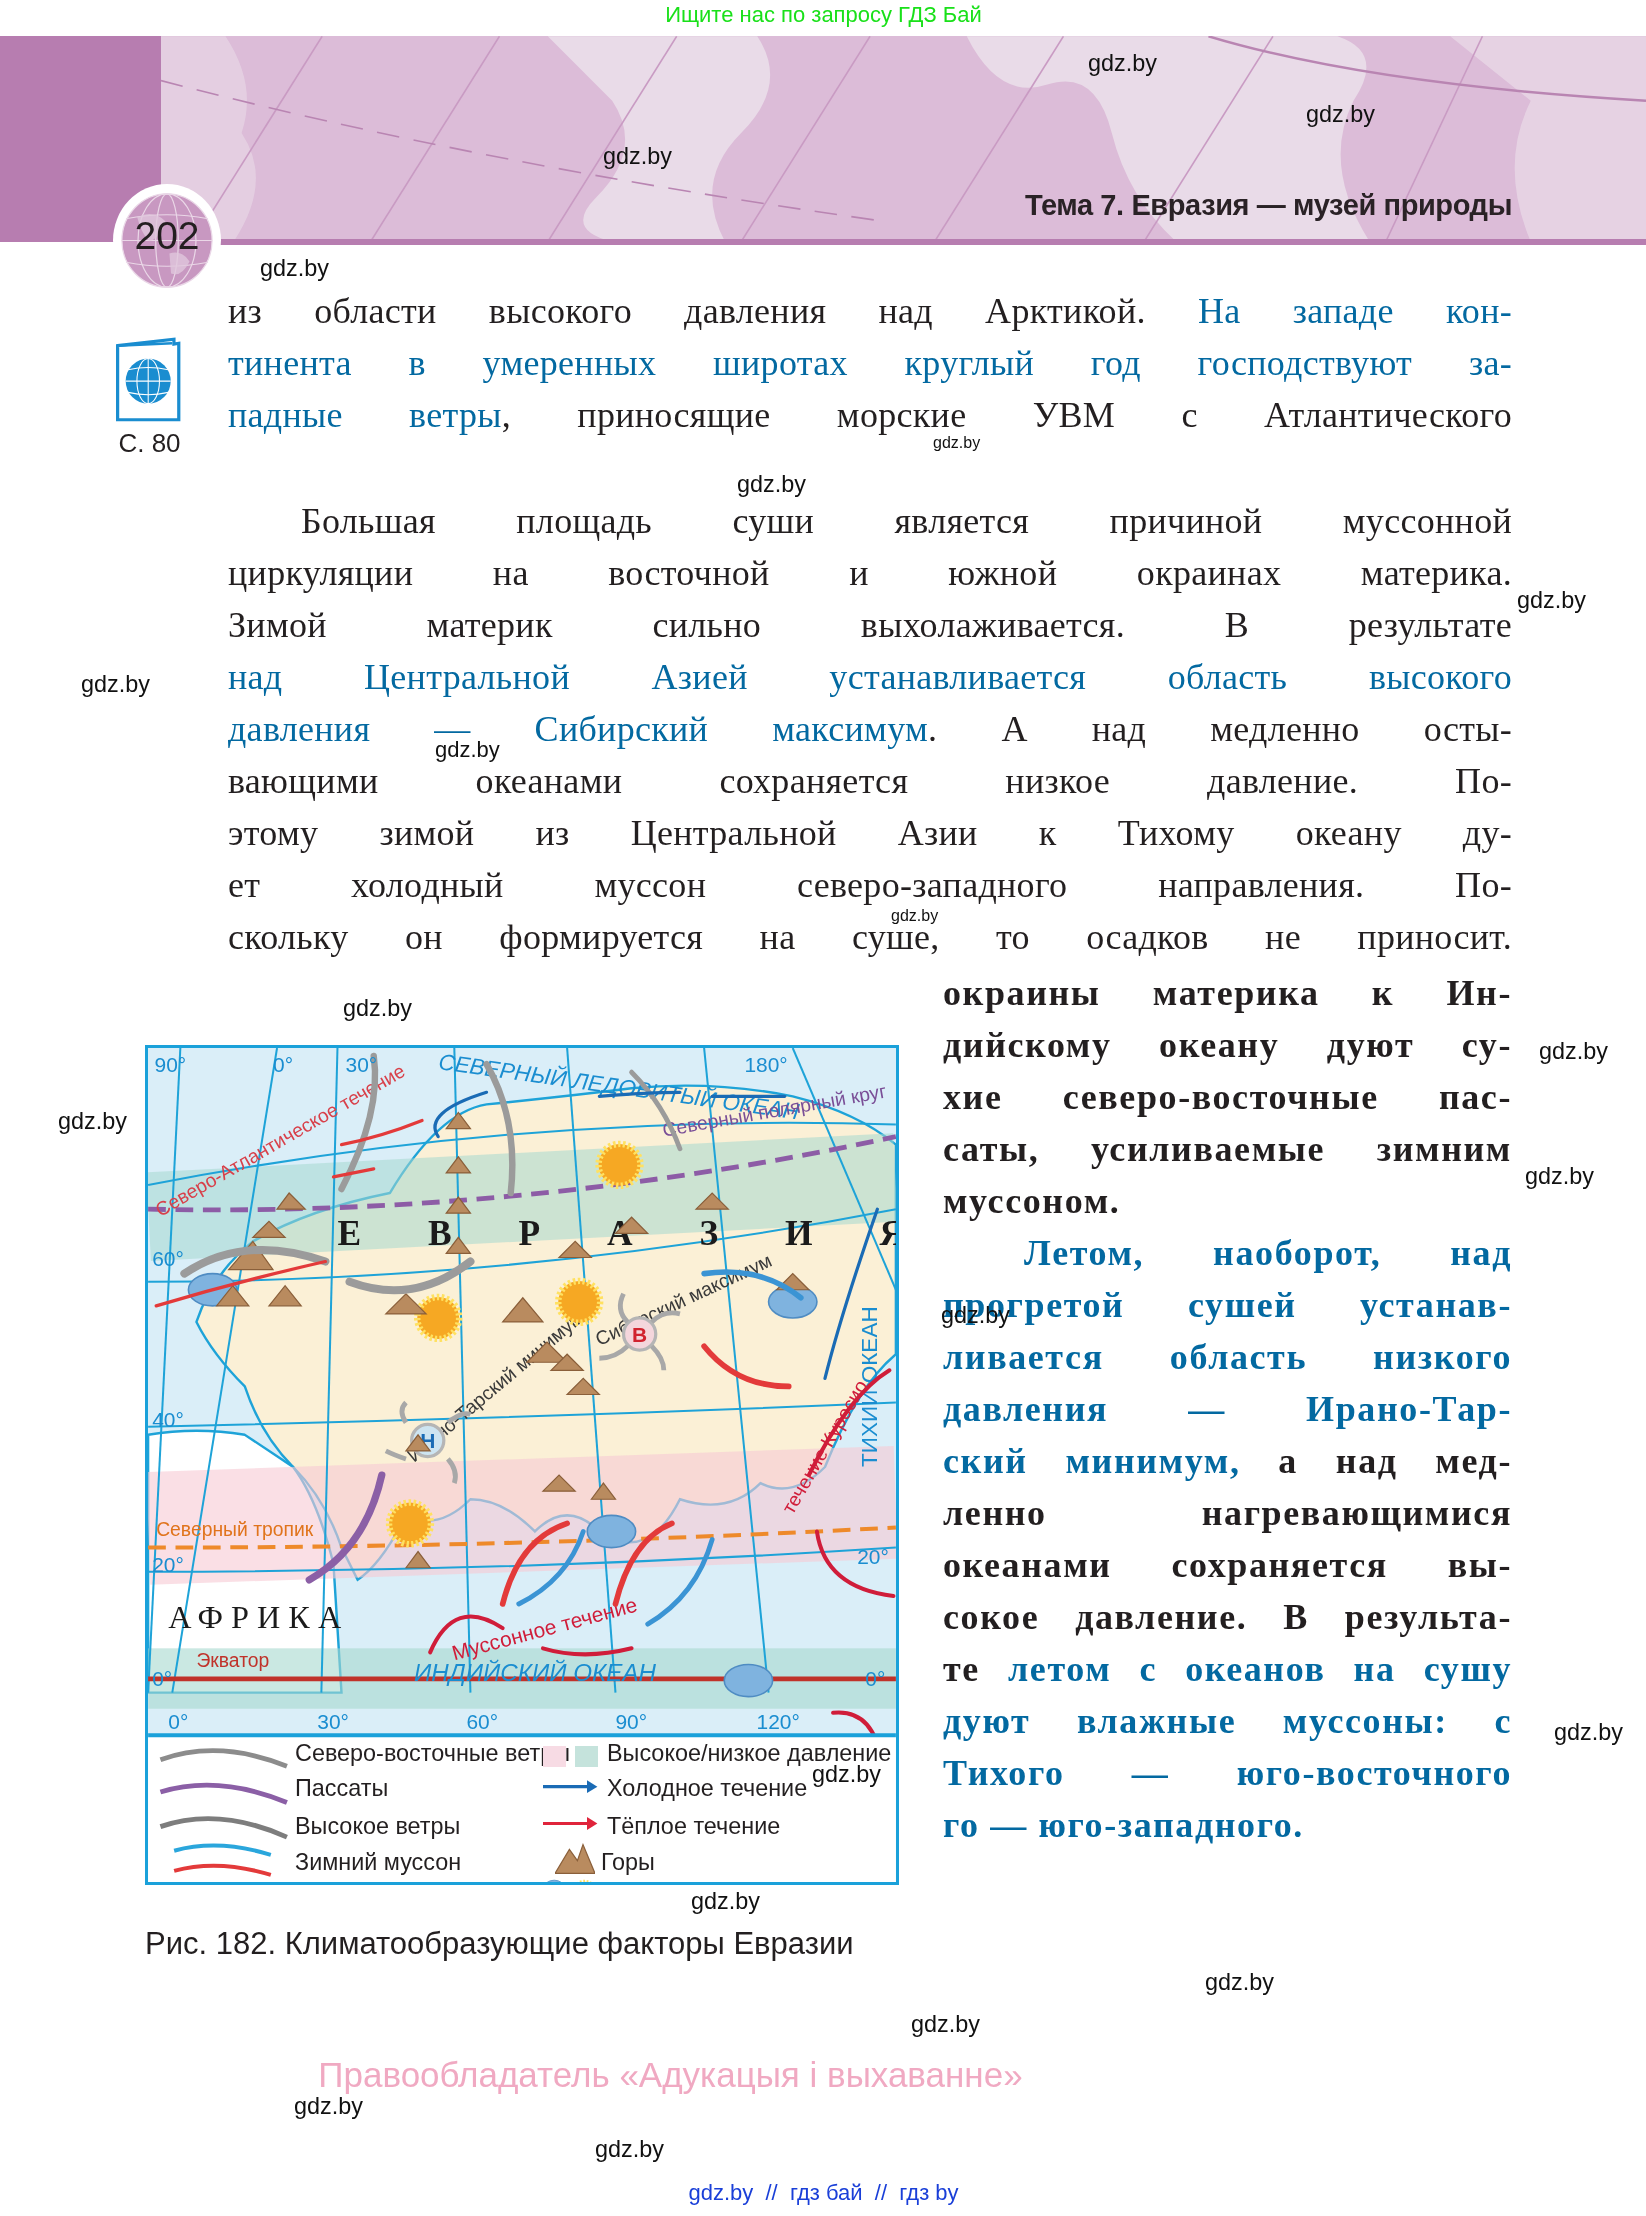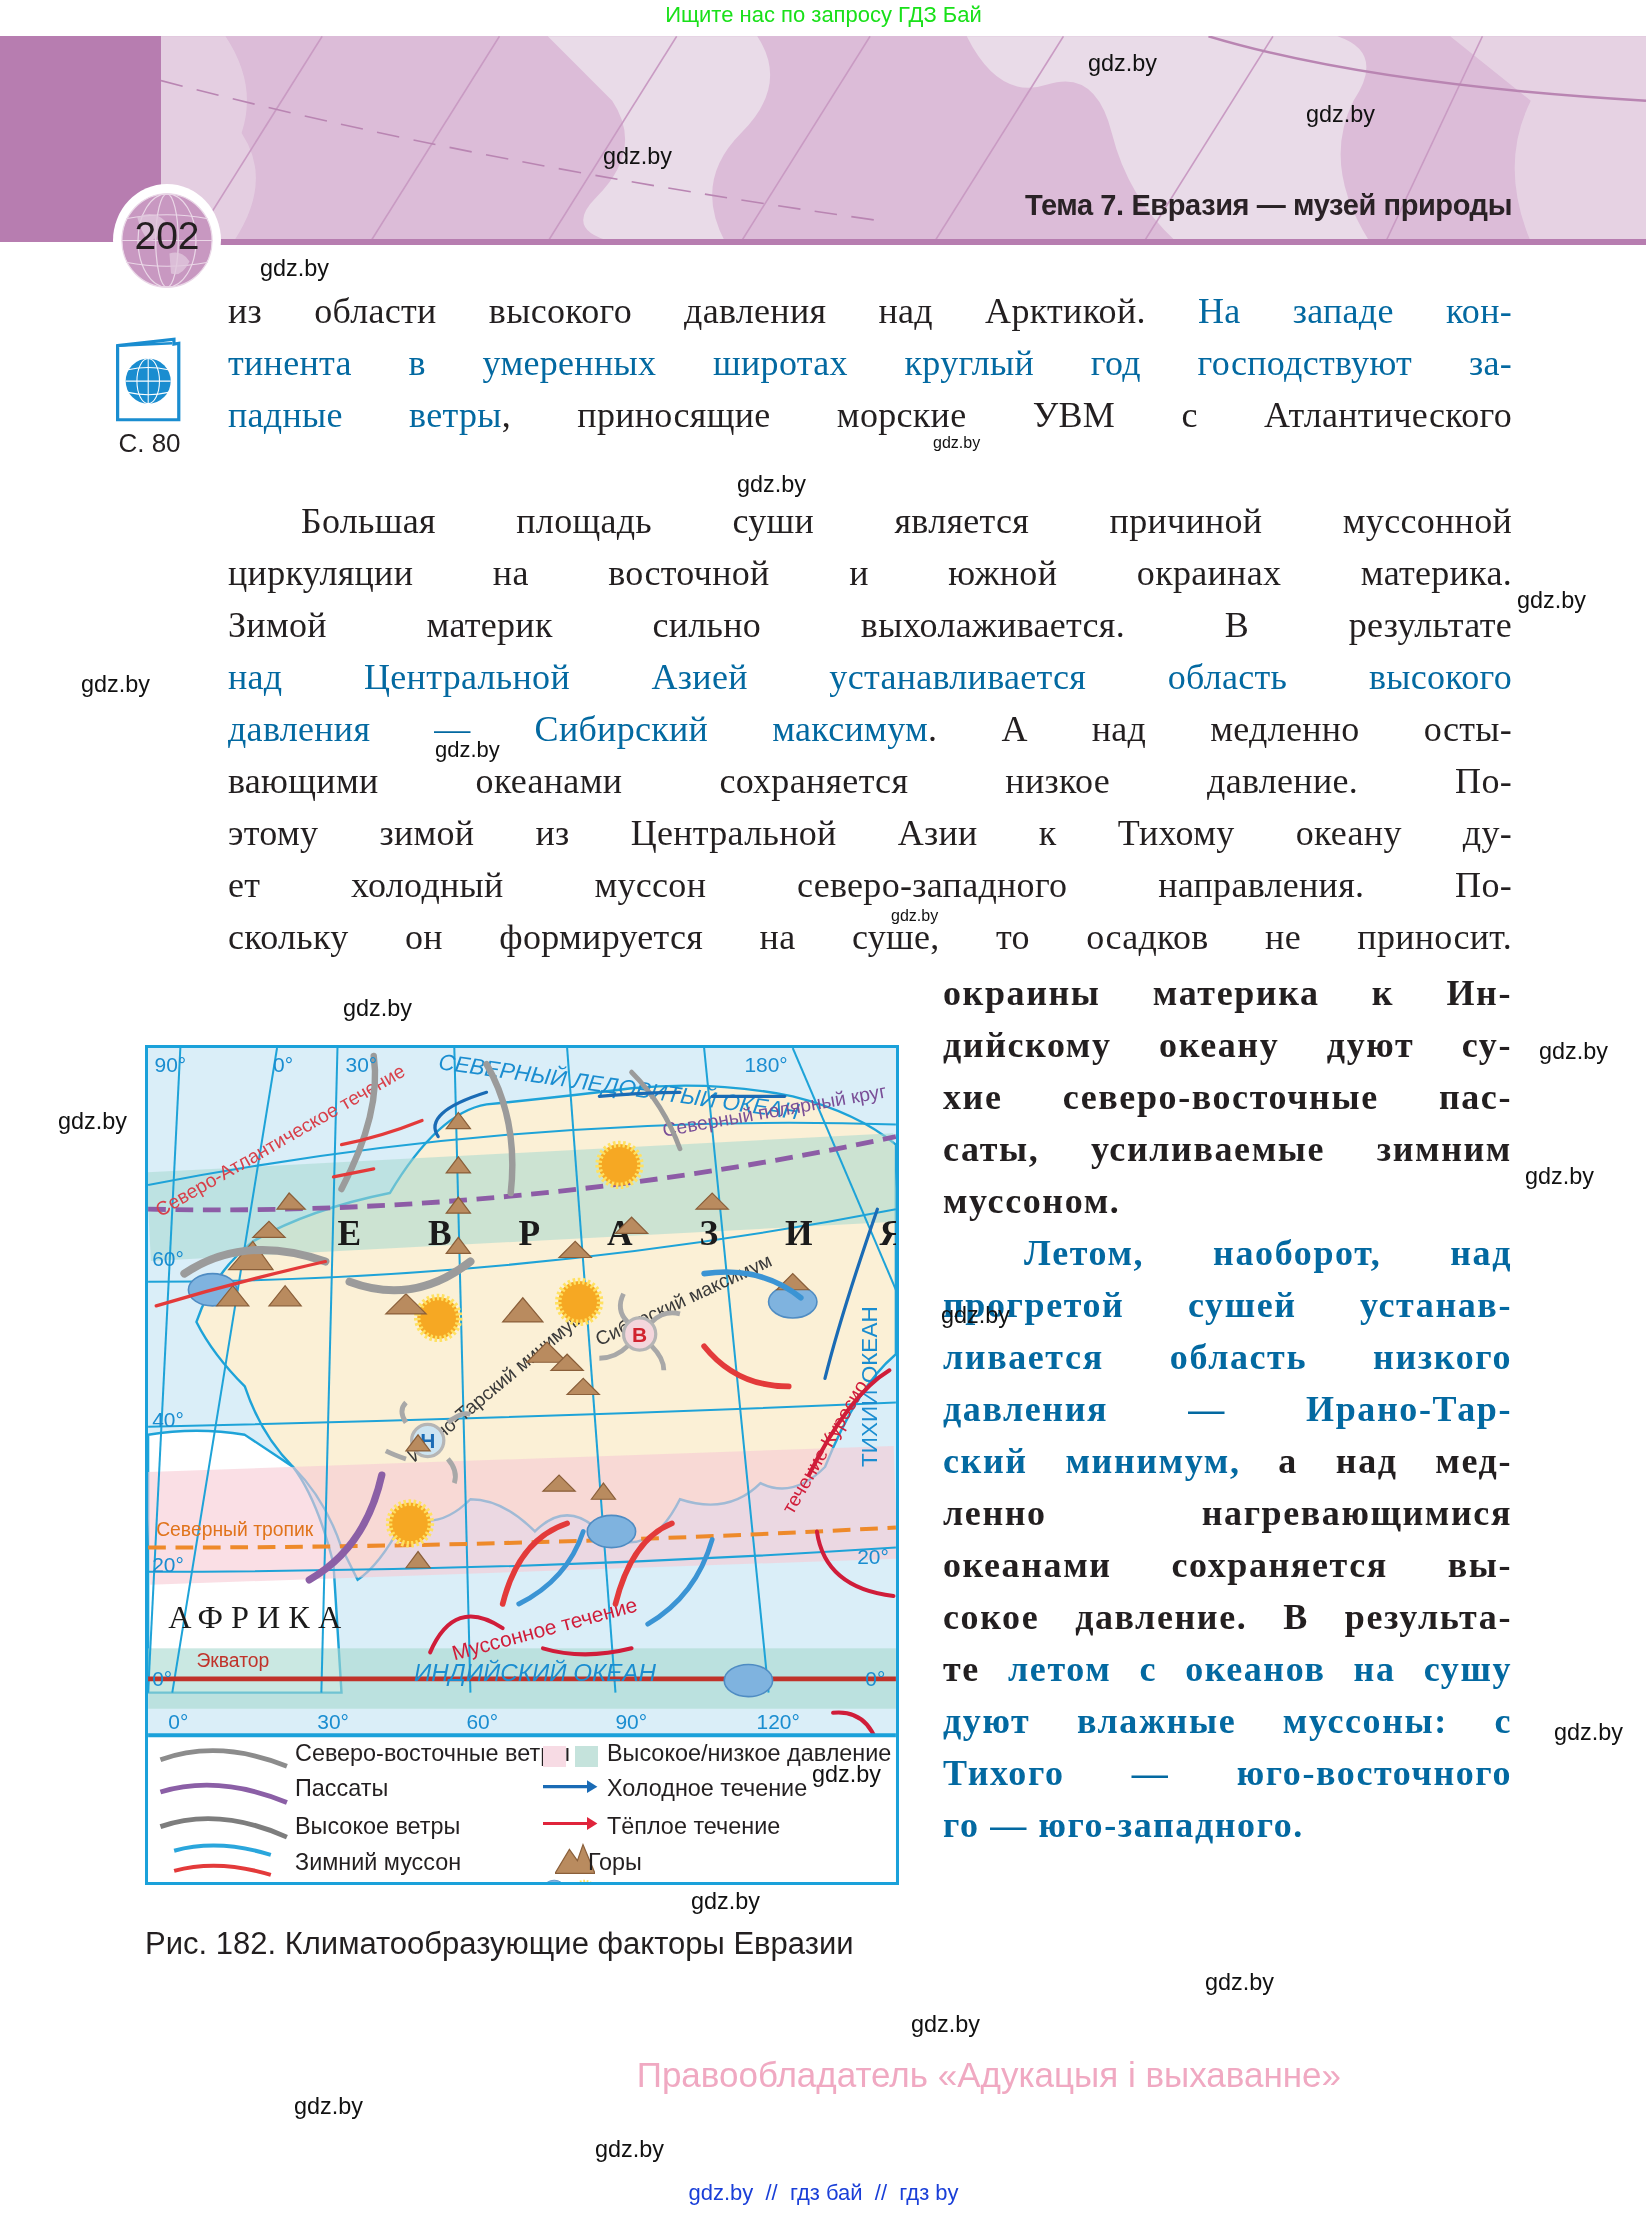--- a/index.html
+++ b/index.html
@@ -315,7 +315,7 @@
     <svg class="abs" style="left:407px;top:103px" width="40" height="32" viewBox="0 0 50 40">
       <path d="M0 38 L18 8 L28 22 L35 2 L50 38 Z" fill="#b98b5f" stroke="#8a5f3a" stroke-width="1.5"></path>
     </svg>
-    <div class="abs legend-text" style="left:440px;top:109px">Горы</div>
+    <div class="abs legend-text" style="left:453px;top:109px">Горы</div>
     <svg class="abs" style="left:395px;top:137px" width="60" height="40" viewBox="0 0 75 50">
       <ellipse cx="14" cy="14" rx="13" ry="10" fill="#7fb3df" stroke="#4f8cc3"></ellipse>
       <g stroke="#4f8cc3" stroke-width="1.5">

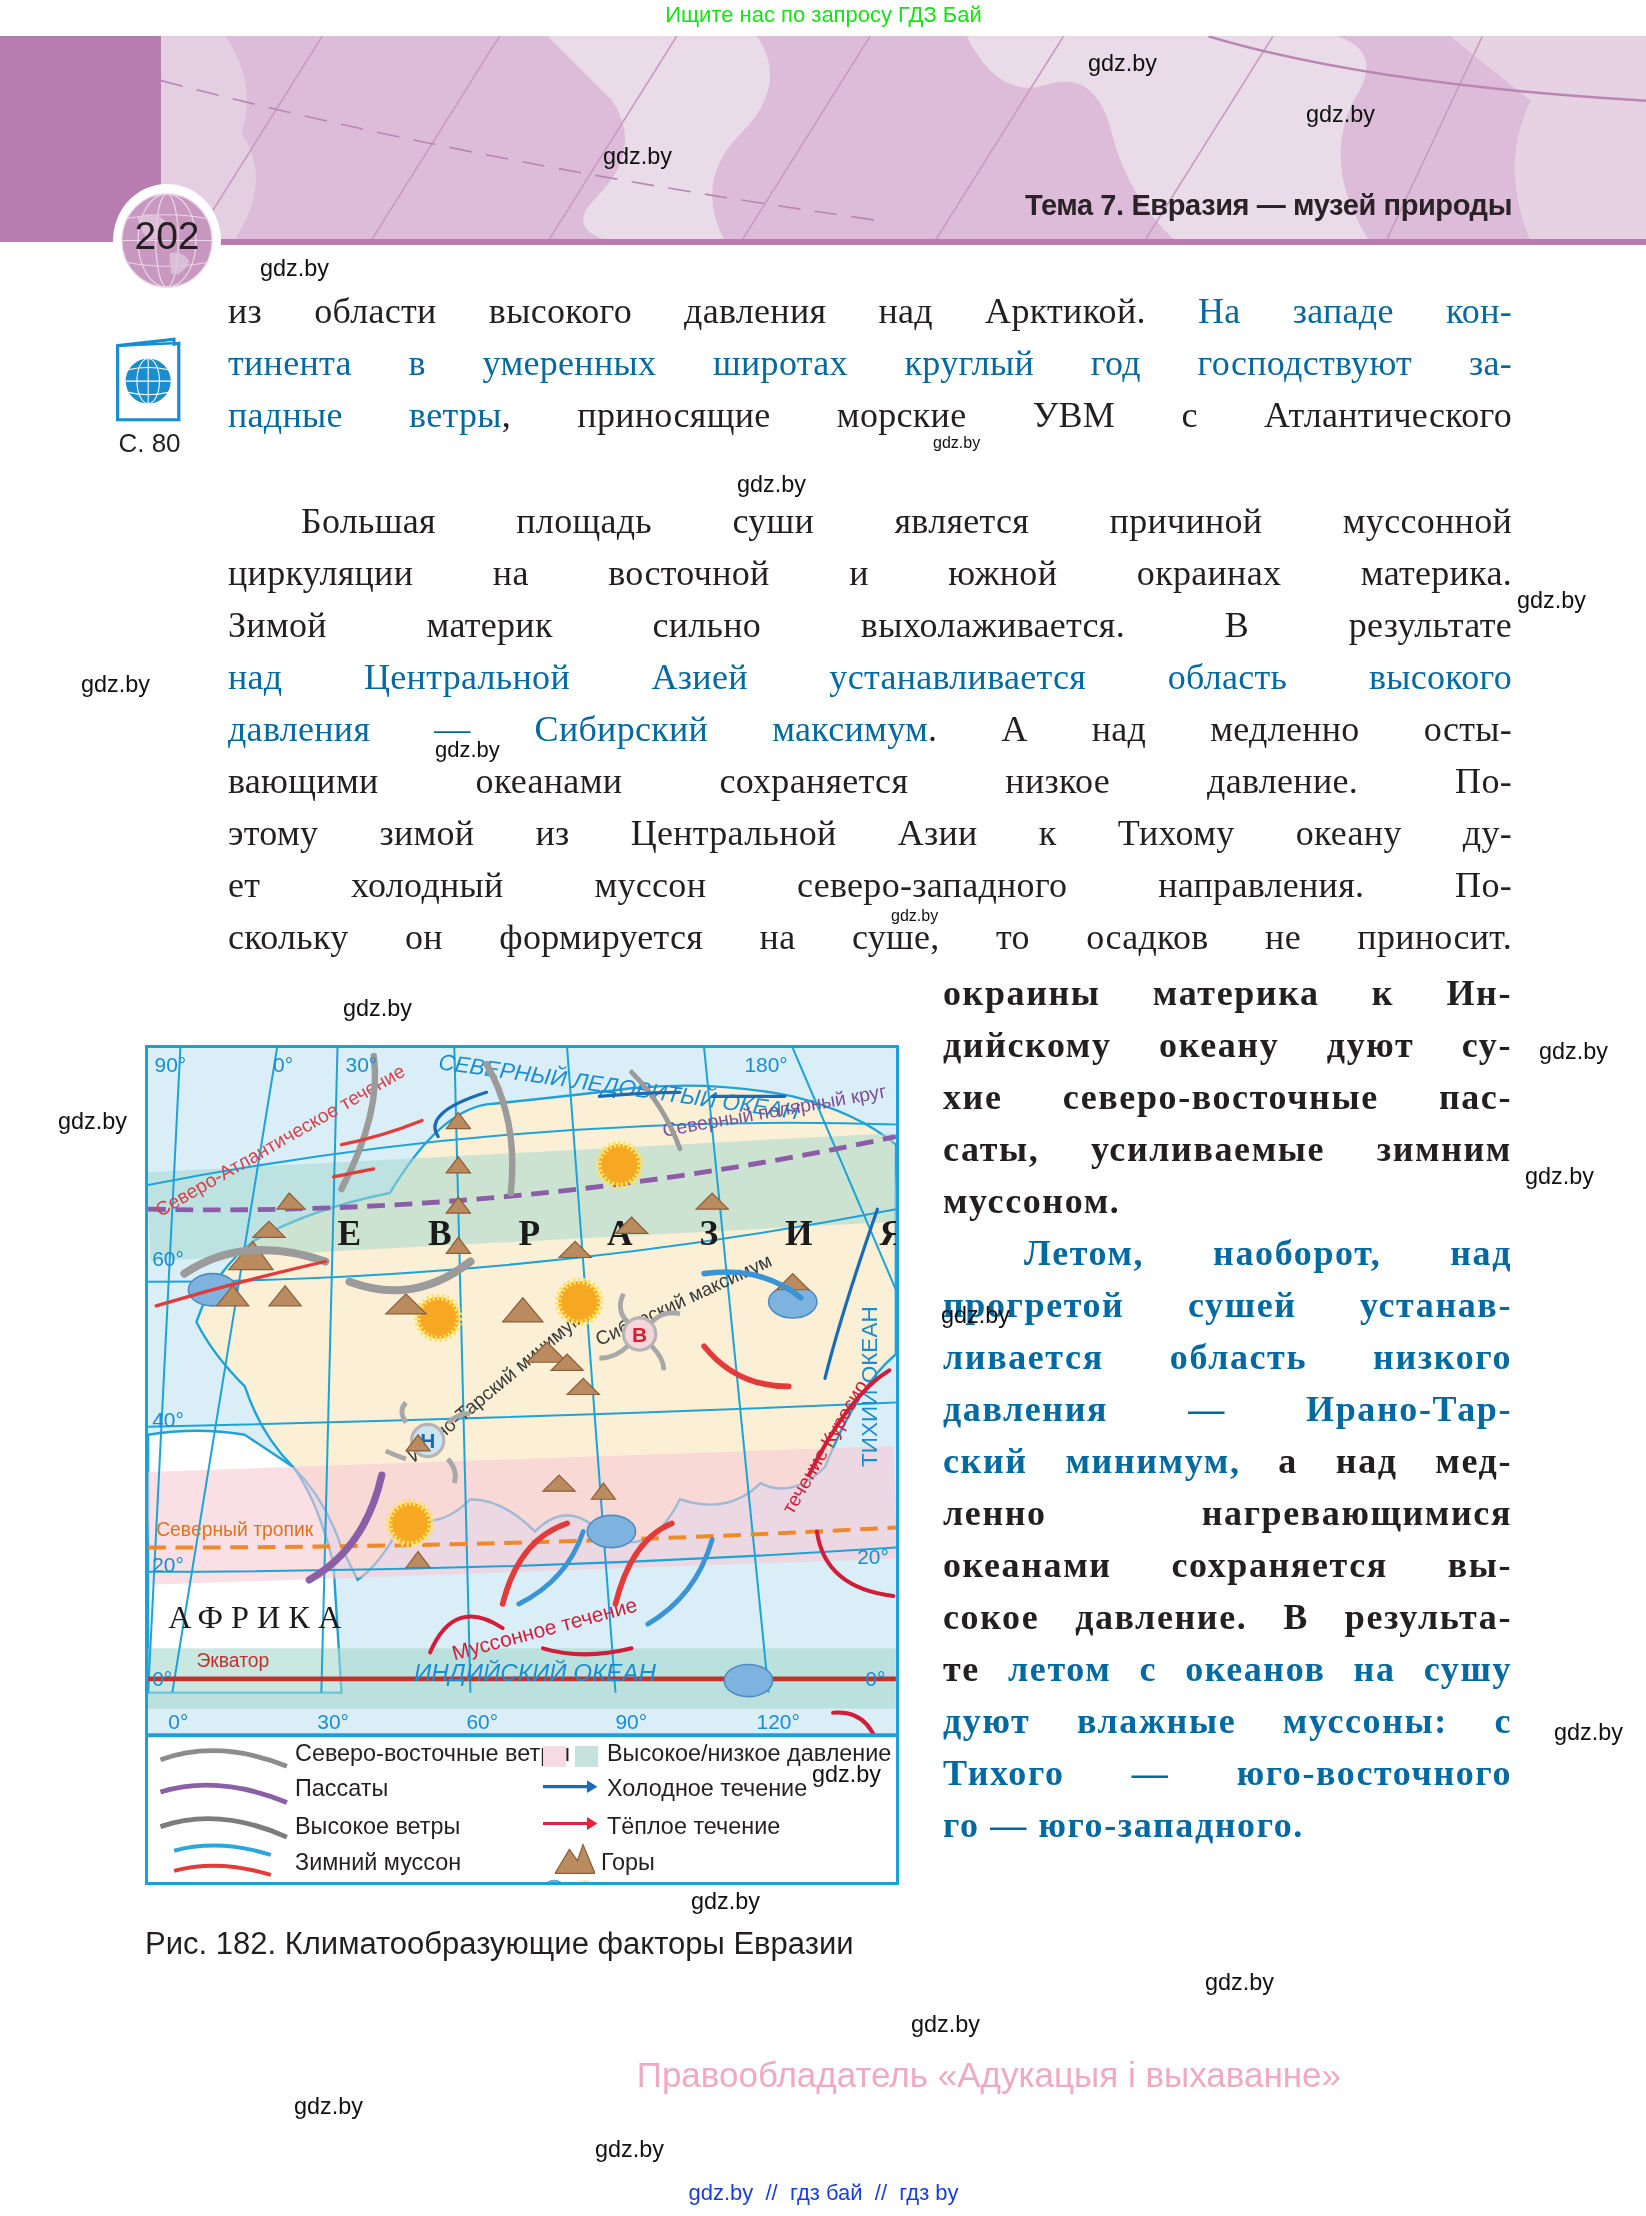--- a/index.html
+++ b/index.html
@@ -23,7 +23,7 @@
   .right-col .ln { display:block; height:52px; text-align:justify; text-align-last:justify; white-space:nowrap; }
   .map-box { left:145px; top:1045px; width:748px; height:834px; border:3.2px solid #1aa1da; background:#daeef8; overflow:hidden; }
   .caption { left:145px; top:1926px; font-family:"Liberation Sans", sans-serif; font-size:31px; color:#231f20; }
-  .copyright { left:0; width:1341px; top:2055px; text-align:right; font-family:"Liberation Sans", sans-serif; font-size:35px; color:#f0a9c2; }
+  .copyright { left:0; width:1341px; top:2055px; text-align:center; font-family:"Liberation Sans", sans-serif; font-size:35px; color:#f0a9c2; }
   .bottom-links { left:0; width:1647px; top:2180px; text-align:center; font-family:"Liberation Sans", sans-serif; font-size:22px; color:#1a3fd8; }
   .legend-text { font-family:"Liberation Sans", sans-serif; font-size:23.4px; color:#231f20; }
   .map-label { font-family:"Liberation Sans", sans-serif; }

